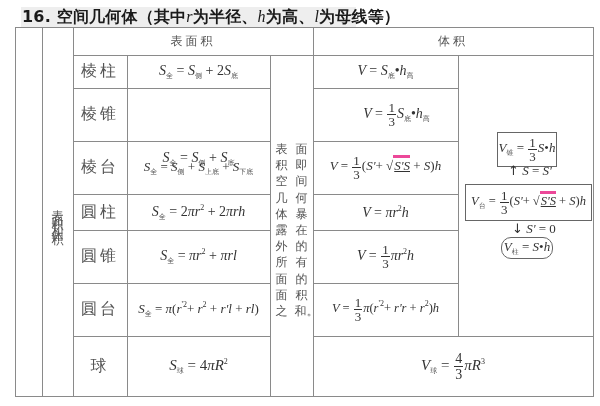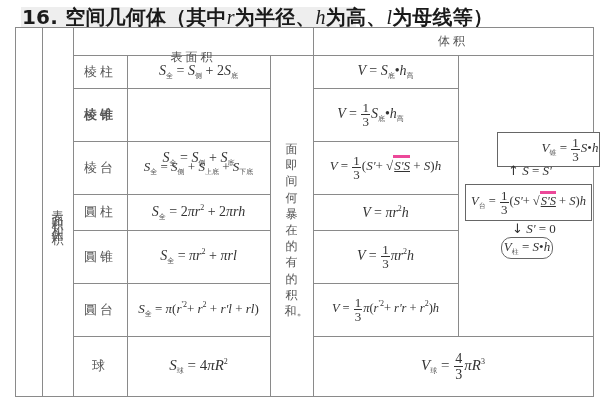--- a/index.html
+++ b/index.html
@@ -8,7 +8,7 @@
   .title-bar { position:absolute; left:21px; top:7px; width:335px; height:20px;
                background:#eeeeee; }
   .title { position:absolute; left:22px; top:7px; font-family:"DejaVu Sans","Liberation Sans",sans-serif;
-           font-weight:bold; font-size:20px; color:#1a1a1a; white-space:nowrap; letter-spacing:0.2px; line-height:20px; }
+           font-weight:bold; font-size:16px; color:#1a1a1a; white-space:nowrap; letter-spacing:0.2px; line-height:20px; }
   .title i { font-family:"Liberation Serif",serif; font-weight:normal; }
   .ln { position:absolute; background:#8a8a8a; }
   .h { height:1px; }

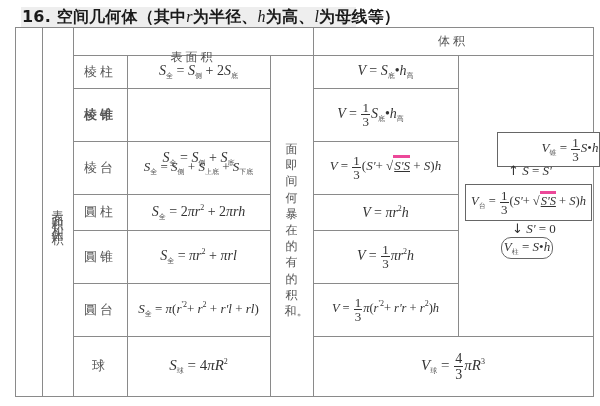--- a/index.html
+++ b/index.html
@@ -70,7 +70,7 @@
   <span class="vert" style="margin-top:6px;">表面积和体积</span>
 </div>
 
-<div class="cell hdr" style="left:73px;top:27px;width:240px;height:28px;margin-top:16px;">表面积</div>
+<div class="cell hdr" style="left:73px;top:27px;width:240px;height:28px;">表面积</div>
 <div class="cell hdr" style="left:313px;top:27px;width:280px;height:28px;">体积</div>
 
 <div class="cell lbl" style="left:73px;top:55px;width:54px;height:33px;">棱柱</div>

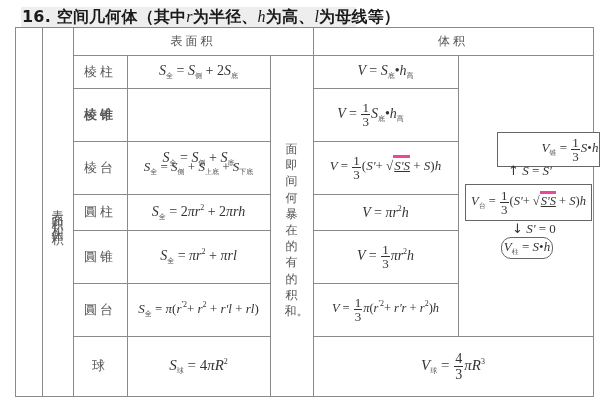--- a/index.html
+++ b/index.html
@@ -15,7 +15,7 @@
   .v { width:1px; }
   .cell { position:absolute; display:flex; align-items:center; justify-content:center;
           text-align:center; }
-  .lbl { font-size:13px; color:#555; letter-spacing:3px; }
+  .lbl { font-size:16px; color:#555; letter-spacing:3px; }
   .hdr { font-size:12px; color:#555; letter-spacing:3px; }
   .f { font-family:"Liberation Serif",serif; font-style:italic; font-size:14px; color:#333; white-space:nowrap; }
   .f sub { font-family:"DejaVu Sans",sans-serif; font-style:normal; font-size:7px; color:#555; vertical-align:-3px; }

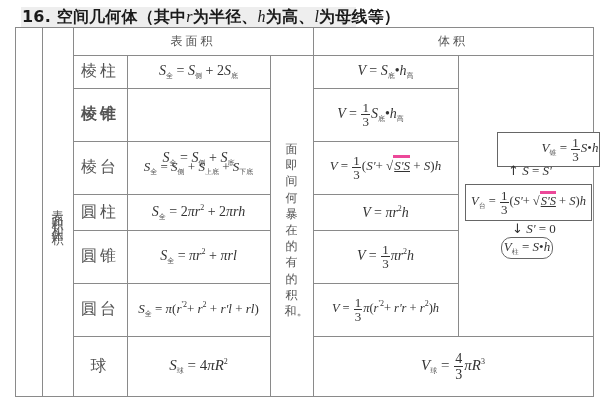--- a/index.html
+++ b/index.html
@@ -74,7 +74,7 @@
 <div class="cell hdr" style="left:313px;top:27px;width:280px;height:28px;">体积</div>
 
 <div class="cell lbl" style="left:73px;top:55px;width:54px;height:33px;">棱柱</div>
-<div class="cell lbl" style="left:73px;top:88px;width:54px;height:53px;font-weight:bold;">棱锥</div>
+<div class="cell lbl" style="left:73px;top:88px;width:54px;height:53px;">棱锥</div>
 <div class="cell lbl" style="left:73px;top:141px;width:54px;height:53px;">棱台</div>
 <div class="cell lbl" style="left:73px;top:194px;width:54px;height:36px;">圓柱</div>
 <div class="cell lbl" style="left:73px;top:230px;width:54px;height:53px;">圓锥</div>

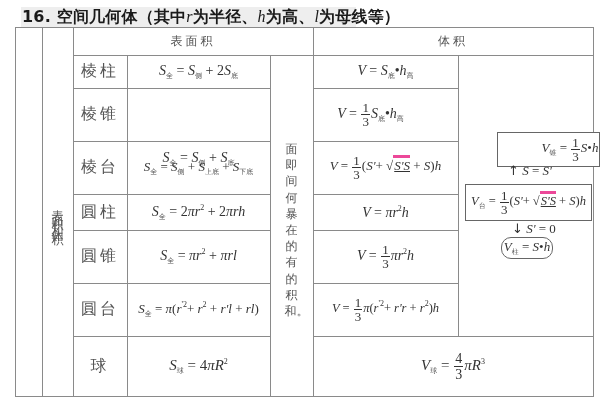--- a/index.html
+++ b/index.html
@@ -112,7 +112,7 @@
 <div class="cell" style="left:313px;top:55px;width:145px;height:33px;">
   <span class="f">V <span class="n">=</span> S<sub>底</sub><span class="n">•</span>h<sub>高</sub></span>
 </div>
-<div class="cell" style="left:298px;top:88px;width:145px;height:53px;">
+<div class="cell" style="left:324px;top:88px;width:145px;height:53px;">
   <span class="f">V <span class="n">=</span> <span class="frac">
         <span class="num">1</span>
         <span>3</span>

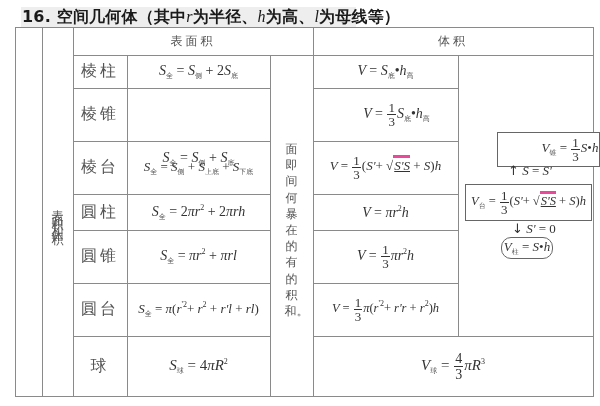--- a/index.html
+++ b/index.html
@@ -105,6 +105,7 @@
 
 <div class="cell" style="left:270px;top:141px;width:43px;height:190px;align-items:flex-start;">
   <div style="display:flex;gap:6px;margin-top:0px;">
+    <div class="vcol">表积空几体露外所面面之</div>
     <div class="vcol">面即间何暴在的有的积和。</div>
   </div>
 </div>

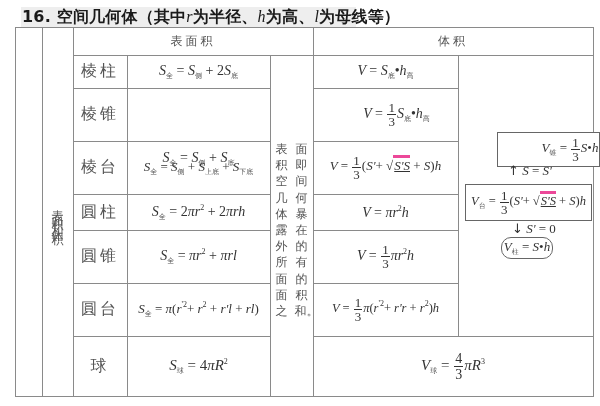--- a/index.html
+++ b/index.html
@@ -148,7 +148,7 @@
 </div>
 
 <div>
-  <div class="box" style="left:497px;top:132px;width:58px;height:33px;padding-left:43px;">
+  <div class="box" style="left:497px;top:132px;width:58px;height:33px;">
     <span class="f" style="font-size:13px;">V<sub>锥</sub> <span class="n">=</span> <span class="frac">
           <span class="num">1</span>
           <span>3</span>

